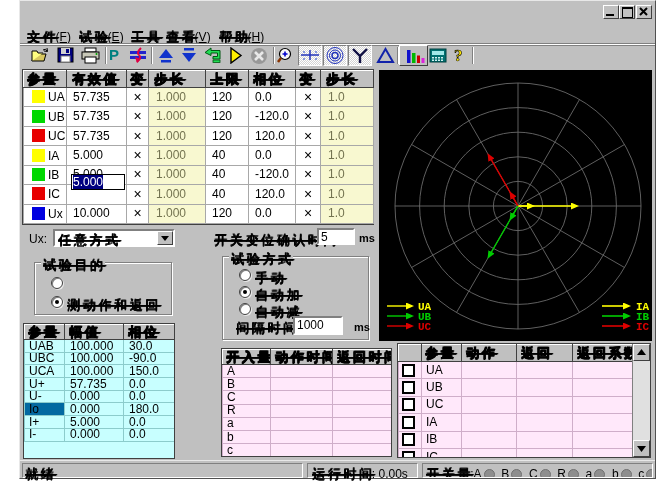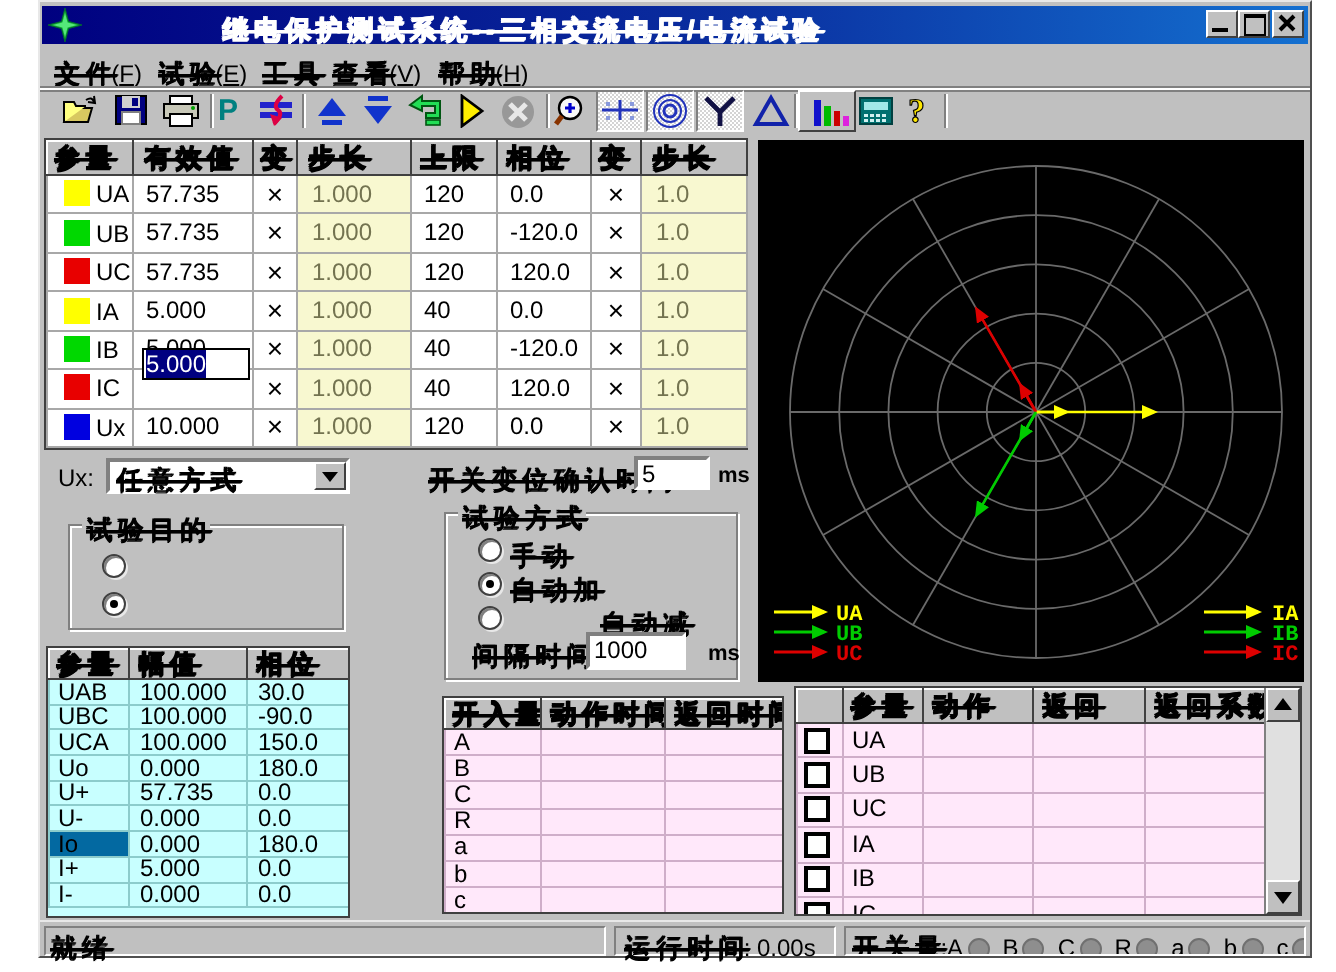--- a/index.html
+++ b/index.html
@@ -27,13 +27,6 @@
 <body>
 <div class="w">
 
-<div class="ab title">
- <svg class="ab" style="left:3px;top:1px" width="17" height="17">
-        <polygon points="8.5,0 10.3,6.7 17,8.5 10.3,10.3 8.5,17 6.7,10.3 0,8.5 6.7,6.7" fill="#11aa33" stroke="#063" stroke-width="0.5"></polygon>
-        <polygon points="8.5,2.5 9.8,7.2 14.5,8.5 9.8,9.8 8.5,14.5 7.2,9.8 2.5,8.5 7.2,7.2" fill="#55e87a"></polygon>
-      </svg>
- <div class="ab" style="left:90px;top:3px;color:#fff;font-weight:bold"><span class="c">继电保护测试系统--三相交流电压/电流试验</span></div>
-</div>
 <div class="ab tbtn" style="left:583px;top:4px;">
       <div class="ab" style="left:2px;top:8px;width:8px;height:2px;background:#000"></div>
     </div>

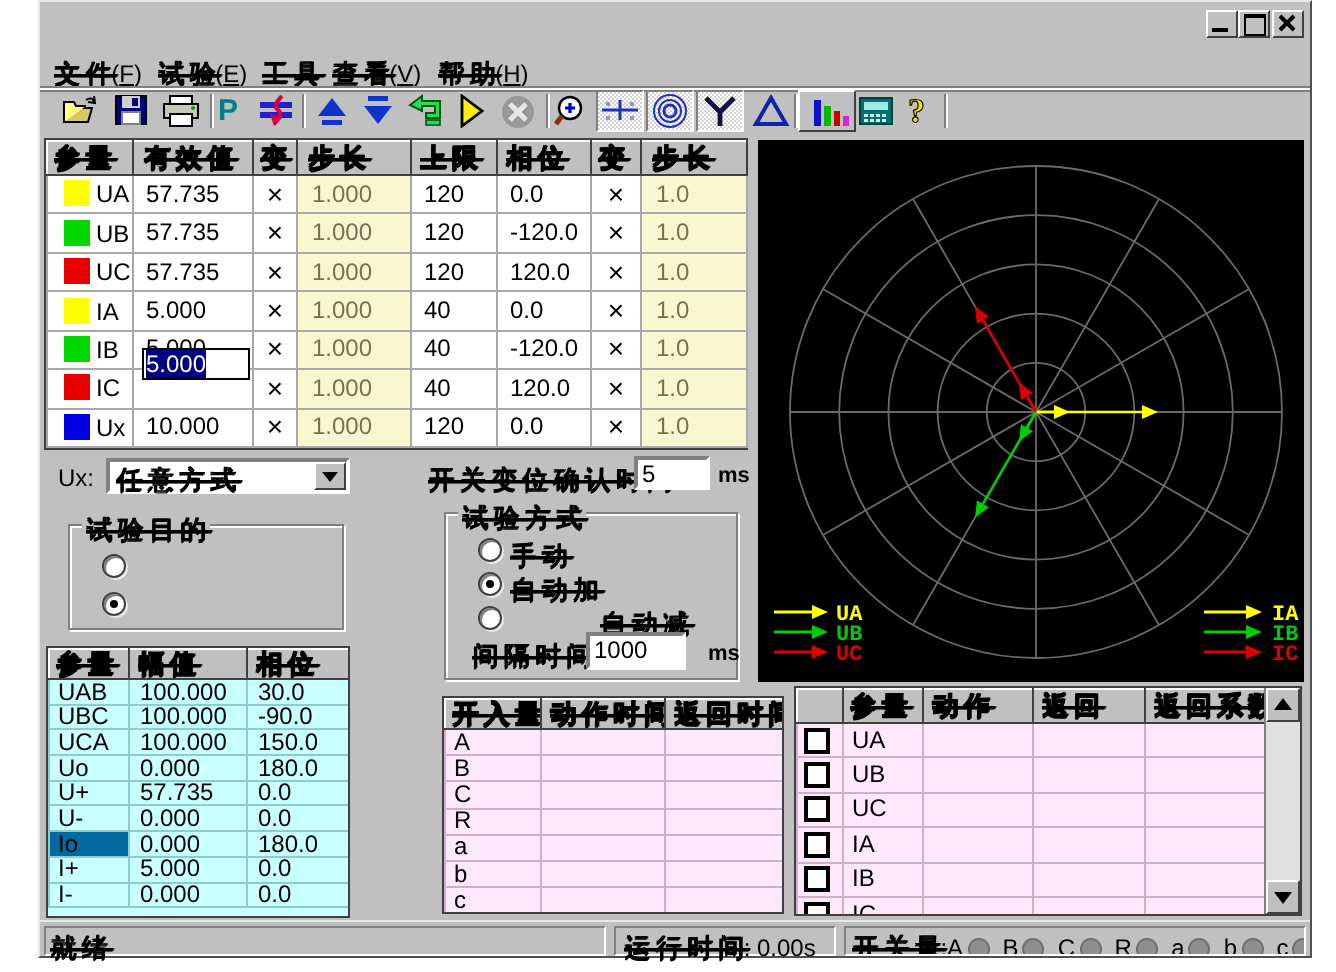--- a/index.html
+++ b/index.html
@@ -269,6 +269,7 @@
 <div class="ab radio" style="left:16px;top:33px;">
           <div class="rdot"></div>
         </div>
+<div class="ab" style="left:32px;top:33px;"><span class="c">测动作和返回</span></div>
 </div>
 <div class="ab gb" style="left:202px;top:255px;width:147px;height:84px;">
 <div class="ab gbl" style="left:6px;top:-7px;"><span class="c">试验方式</span></div>

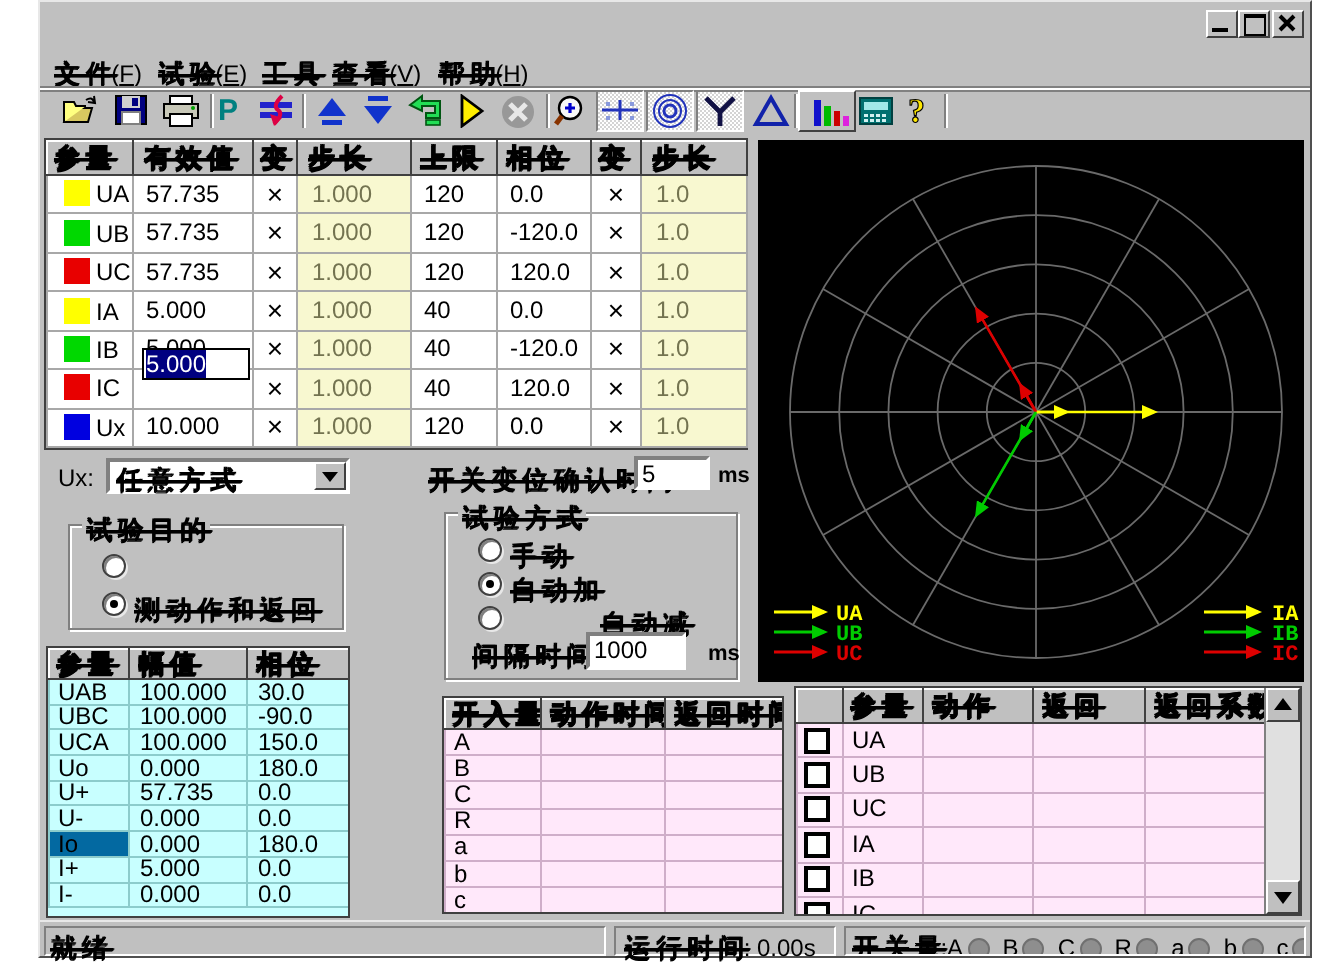--- a/index.html
+++ b/index.html
@@ -280,7 +280,7 @@
         </div>
 <div class="ab" style="left:32px;top:29px;"><span class="c">自动加</span></div>
 <div class="ab radio" style="left:16px;top:46px;"></div>
-<div class="ab" style="left:32px;top:46px;margin-left:45px;"><span class="c">自动减</span></div>
+<div class="ab" style="left:32px;top:46px;"><span class="c">自动减</span></div>
 <div class="ab" style="left:13px;top:62px;"><span class="c">间隔时间</span></div>
 <div class="ab sunk" style="left:70px;top:59px;width:50px;height:19px;"><span style="margin-left:2px">1000</span></div>
 <div class="ab" style="left:131px;top:64px;font-size:11px;"><b>ms</b></div>

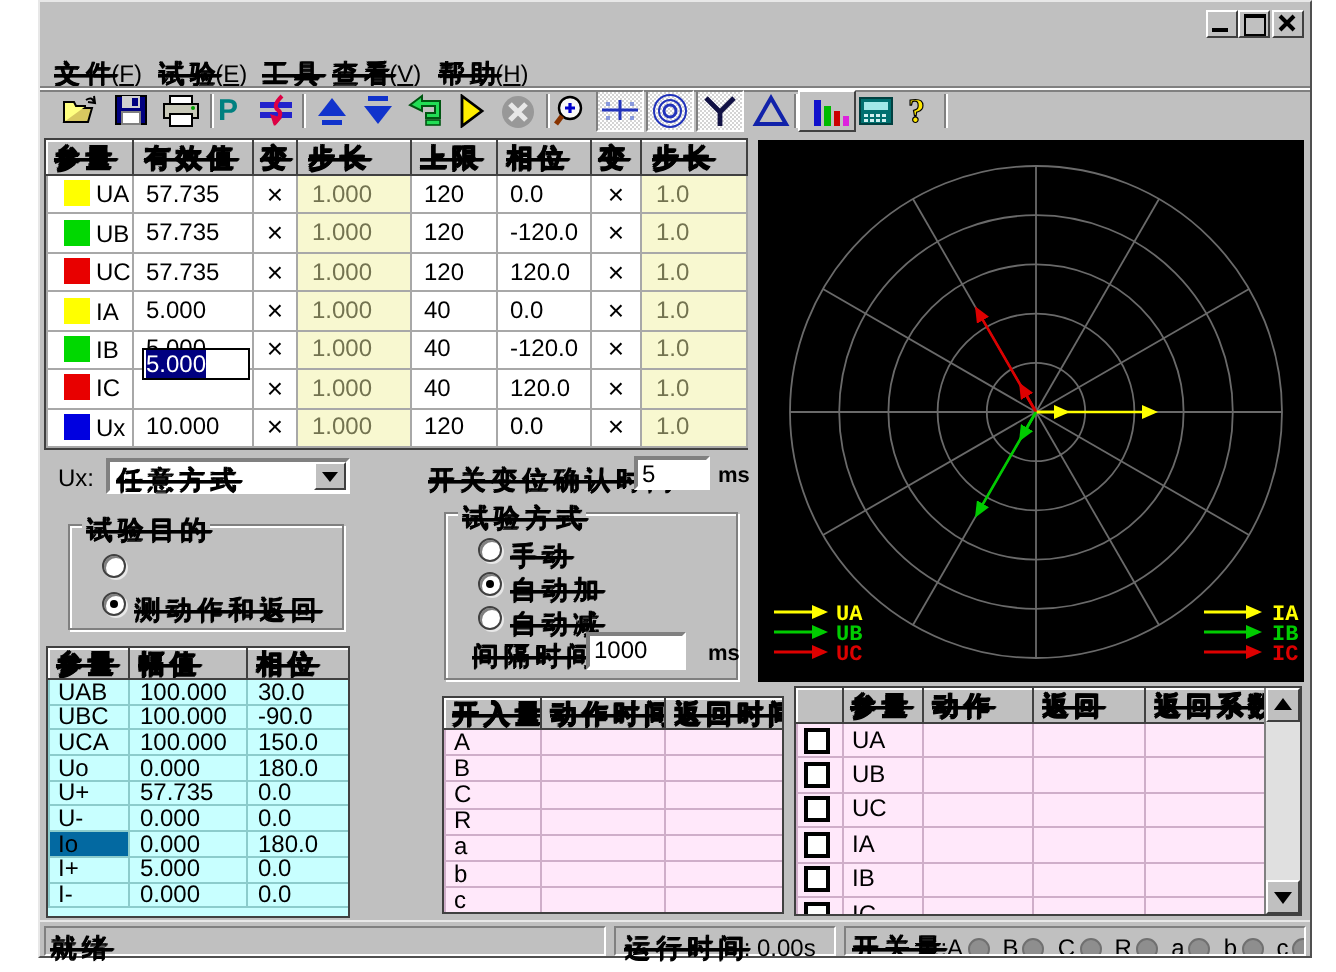--- a/index.html
+++ b/index.html
@@ -366,11 +366,6 @@
               <td style="background:#c8ffff;border-color:#8ccccc;padding-left:5px;line-height:10.5px">150.0</td>
             </tr>
             <tr style="height:12.7px">
-              <td style="background:#c8ffff;border-color:#8ccccc;padding-left:4px;line-height:10.5px">Uo</td>
-              <td style="background:#c8ffff;border-color:#8ccccc;padding-left:5px;line-height:10.5px">0.000</td>
-              <td style="background:#c8ffff;border-color:#8ccccc;padding-left:5px;line-height:10.5px">180.0</td>
-            </tr>
-            <tr style="height:12.7px">
               <td style="background:#c8ffff;border-color:#8ccccc;padding-left:4px;line-height:10.5px">U+</td>
               <td style="background:#c8ffff;border-color:#8ccccc;padding-left:5px;line-height:10.5px">57.735</td>
               <td style="background:#c8ffff;border-color:#8ccccc;padding-left:5px;line-height:10.5px">0.0</td>

